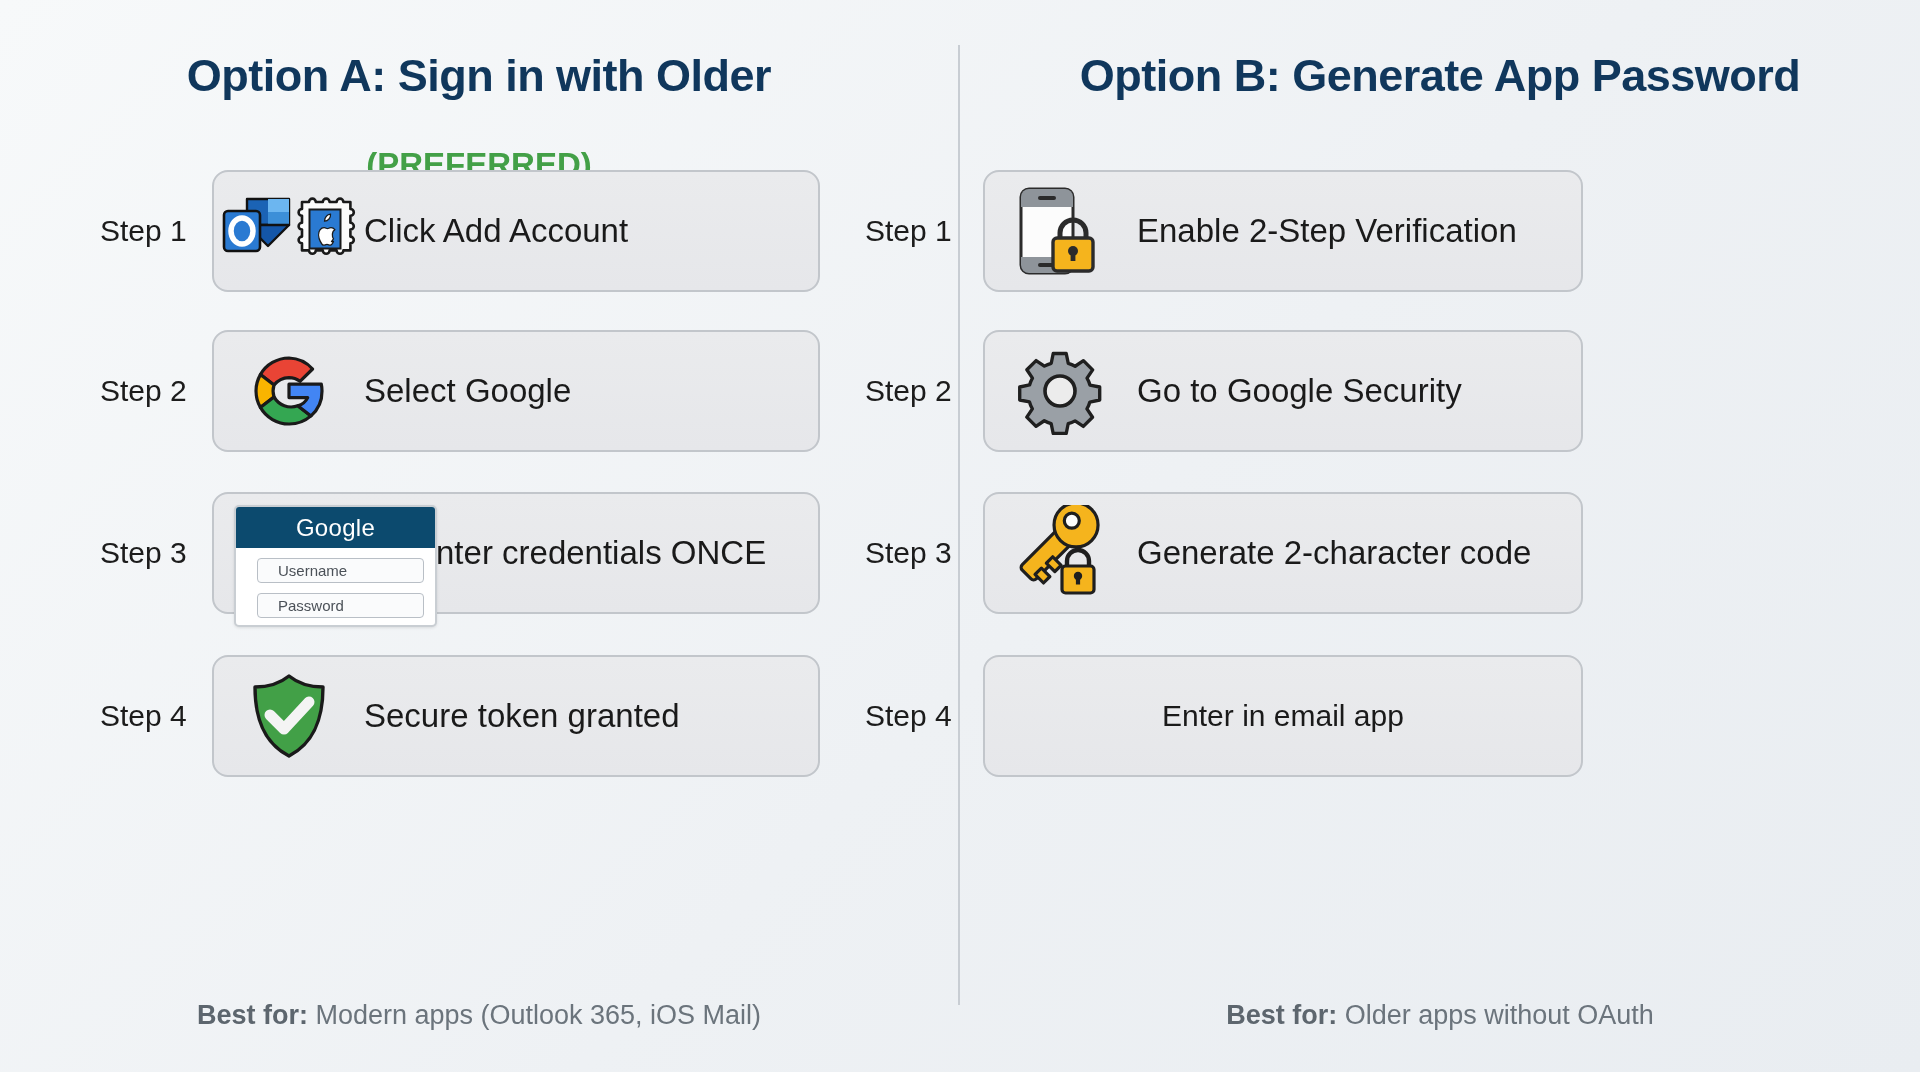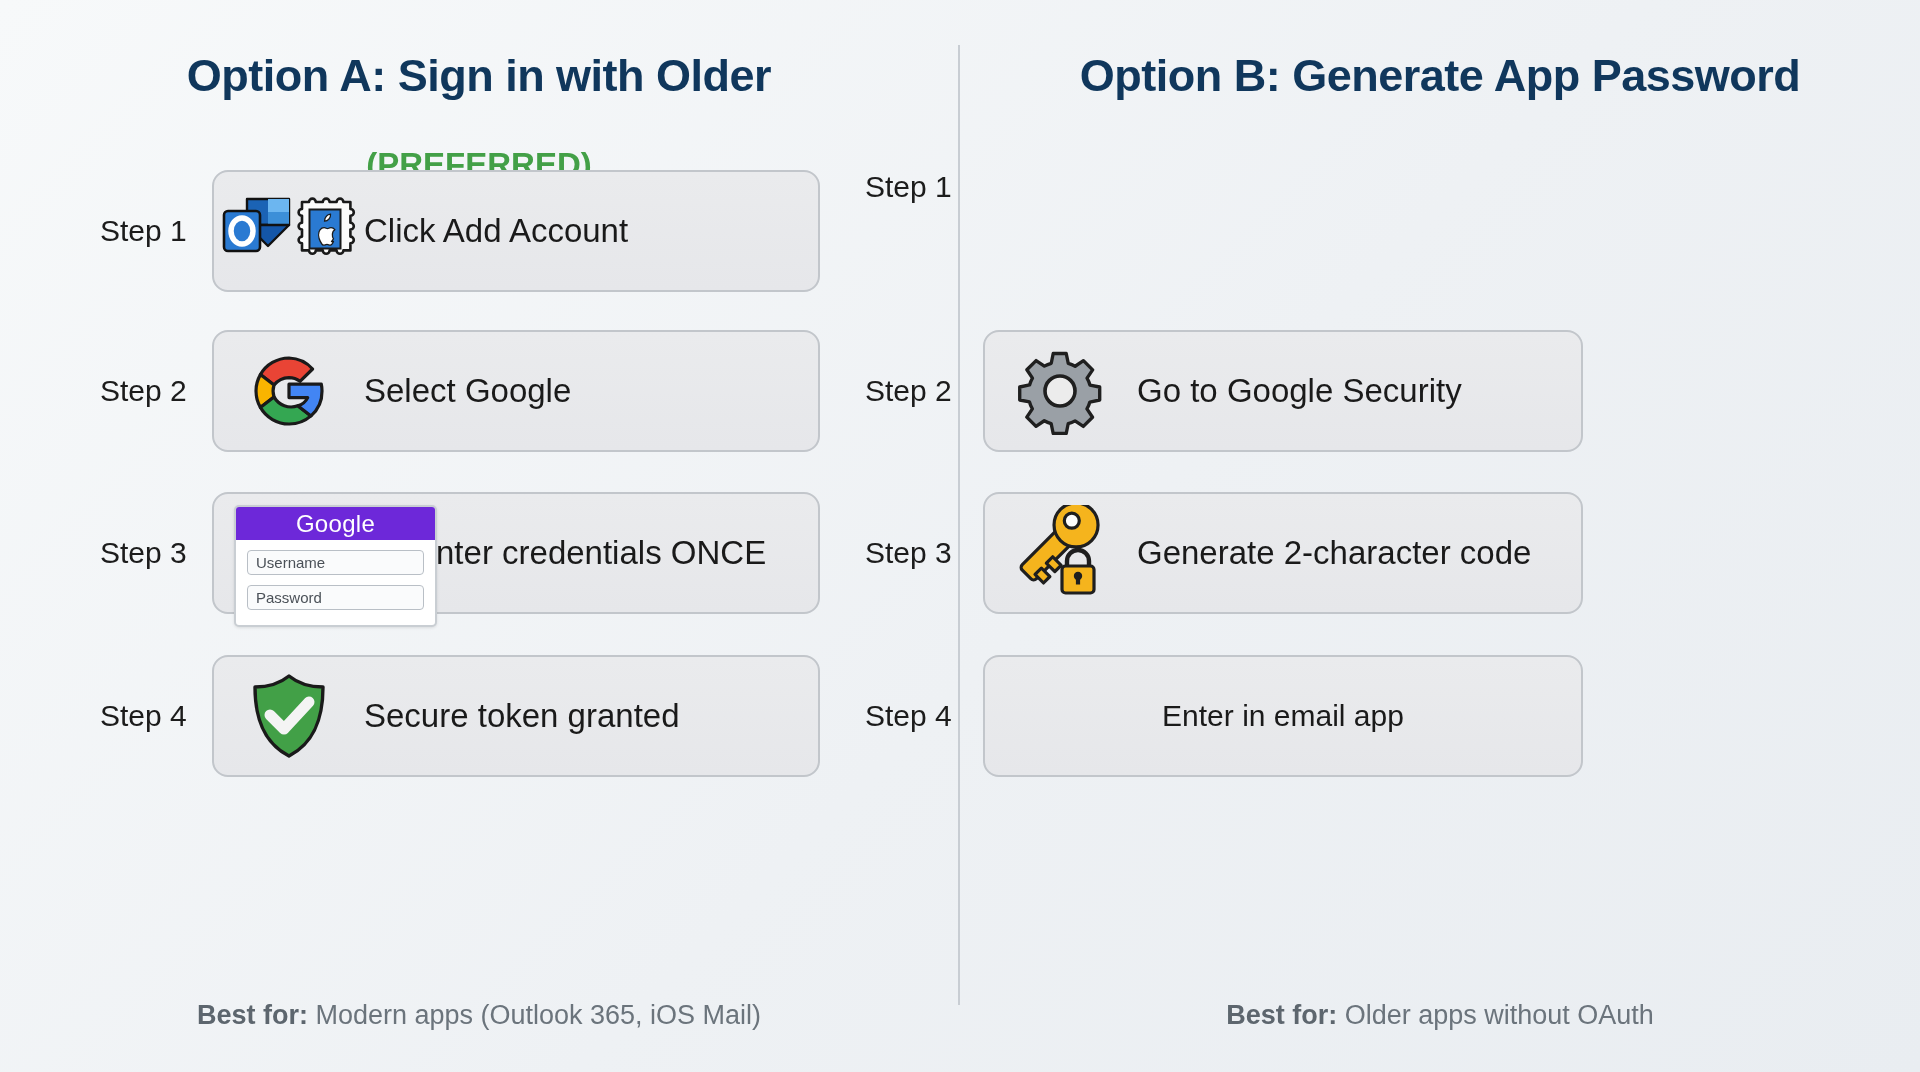--- a/index.html
+++ b/index.html
@@ -220,6 +220,22 @@
 
     <div class="step-row" style="top:170px;left:-95px;">
       <div class="step-label">Step 1</div>
+      <div class="step-box">
+        <div class="step-icon">
+          <svg width="110" height="96" viewBox="0 0 110 96">
+            <rect x="16" y="6" width="52" height="84" rx="8" fill="#fcfcfc" stroke="#2b2b2b" stroke-width="3"></rect>
+            <path d="M16 14 a8 8 0 0 1 8 -8 h36 a8 8 0 0 1 8 8 v10 H16 Z" fill="#8e949a"></path>
+            <rect x="33" y="13" width="18" height="4" rx="2" fill="#2b2b2b"></rect>
+            <path d="M16 74 h52 v8 a8 8 0 0 1 -8 8 H24 a8 8 0 0 1 -8 -8 Z" fill="#8e949a"></path>
+            <rect x="33" y="80" width="18" height="4" rx="2" fill="#2b2b2b"></rect>
+            <path d="M55 56 v-6 a13 13 0 0 1 26 0 v6" fill="none" stroke="#2b2b2b" stroke-width="5"></path>
+            <rect x="48" y="55" width="40" height="33" rx="4" fill="#f5b41d" stroke="#2b2b2b" stroke-width="3.4"></rect>
+            <circle cx="68" cy="68" r="5" fill="#2b2b2b"></circle>
+            <rect x="65.6" y="68" width="4.8" height="10" fill="#2b2b2b"></rect>
+          </svg>
+        </div>
+        <div class="step-text">Enable 2-Step Verification</div>
+      </div>
     </div>
 
     <div class="arrow" style="top:345px;left:183px;">

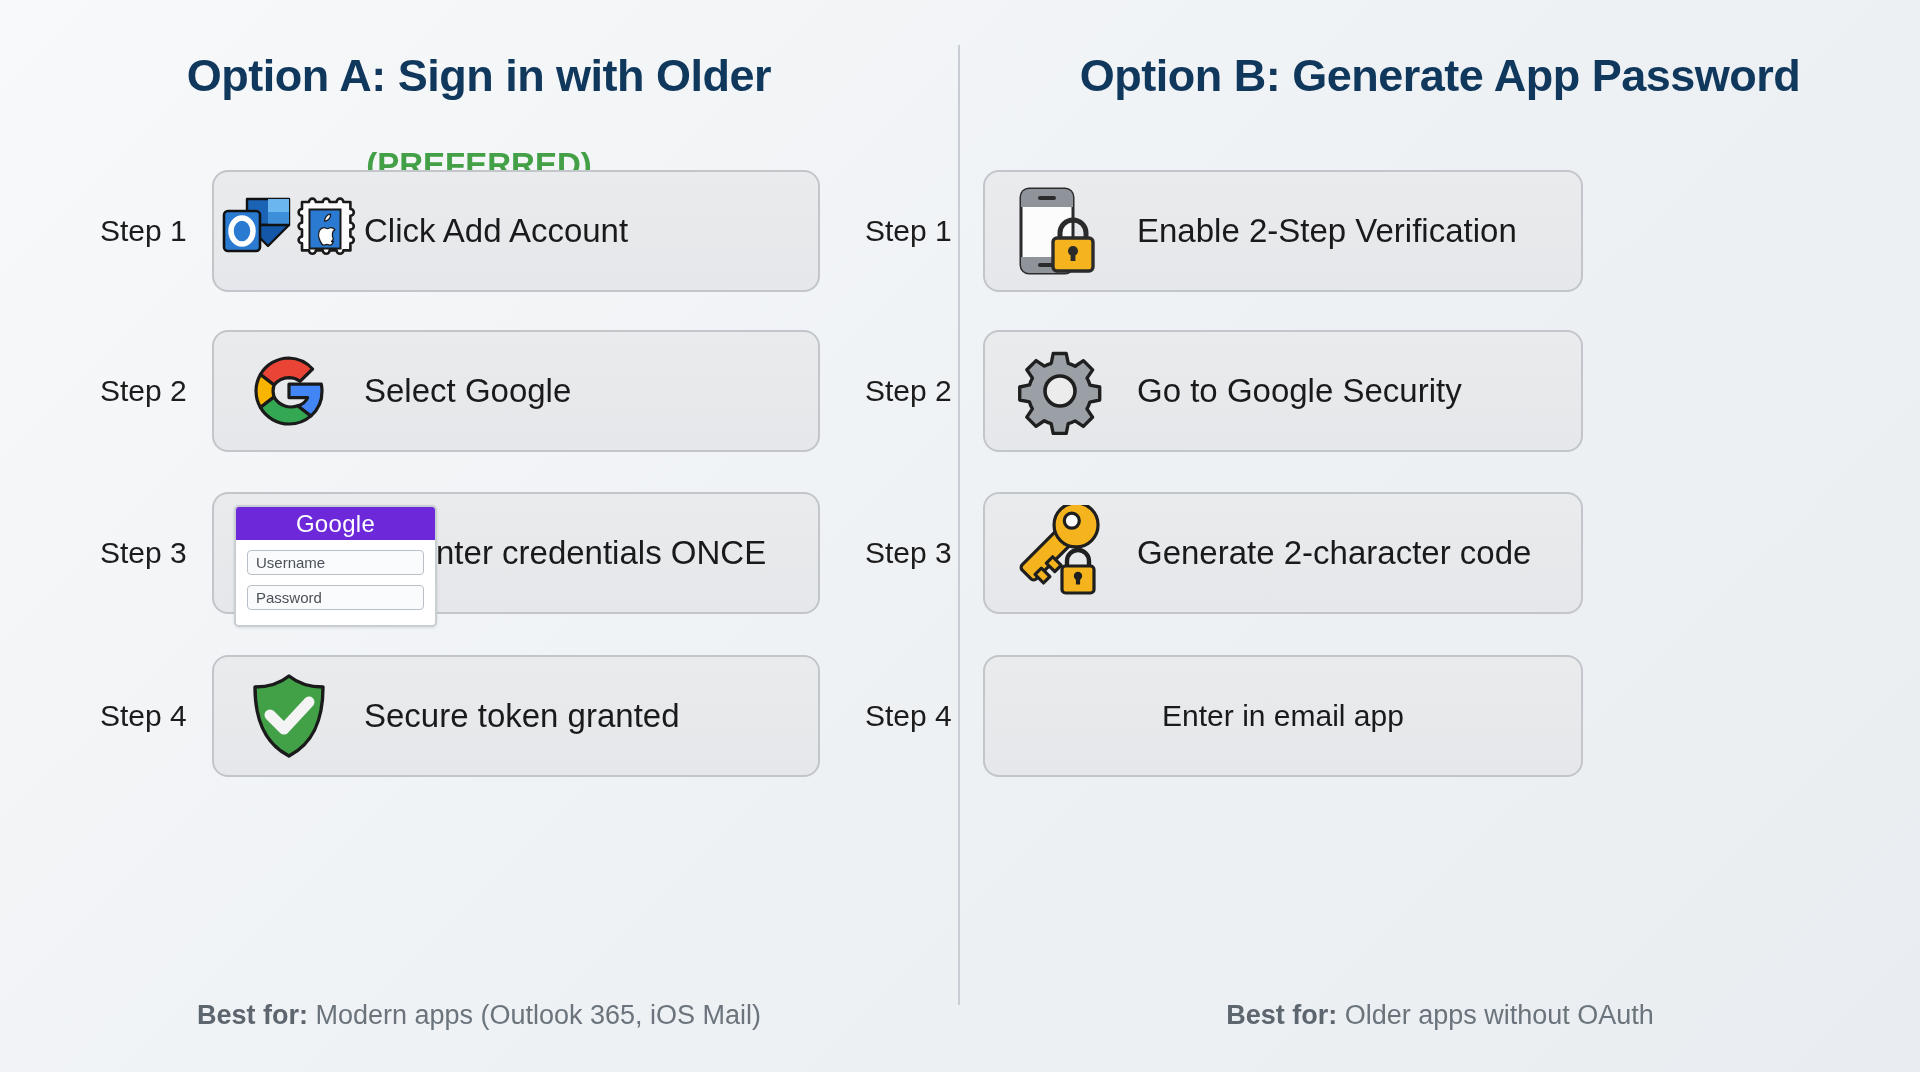--- a/index.html
+++ b/index.html
@@ -85,7 +85,7 @@
     box-shadow:0 1px 3px rgba(0,0,0,.10);
   }
   .glogin-head{
-    height:33px;background:#6d28d9;color:#fff;
+    height:41px;background:#0c4a6e;color:#fff;
     display:flex;align-items:center;justify-content:center;
     font-size:24px;letter-spacing:.3px;text-align:center;
   }

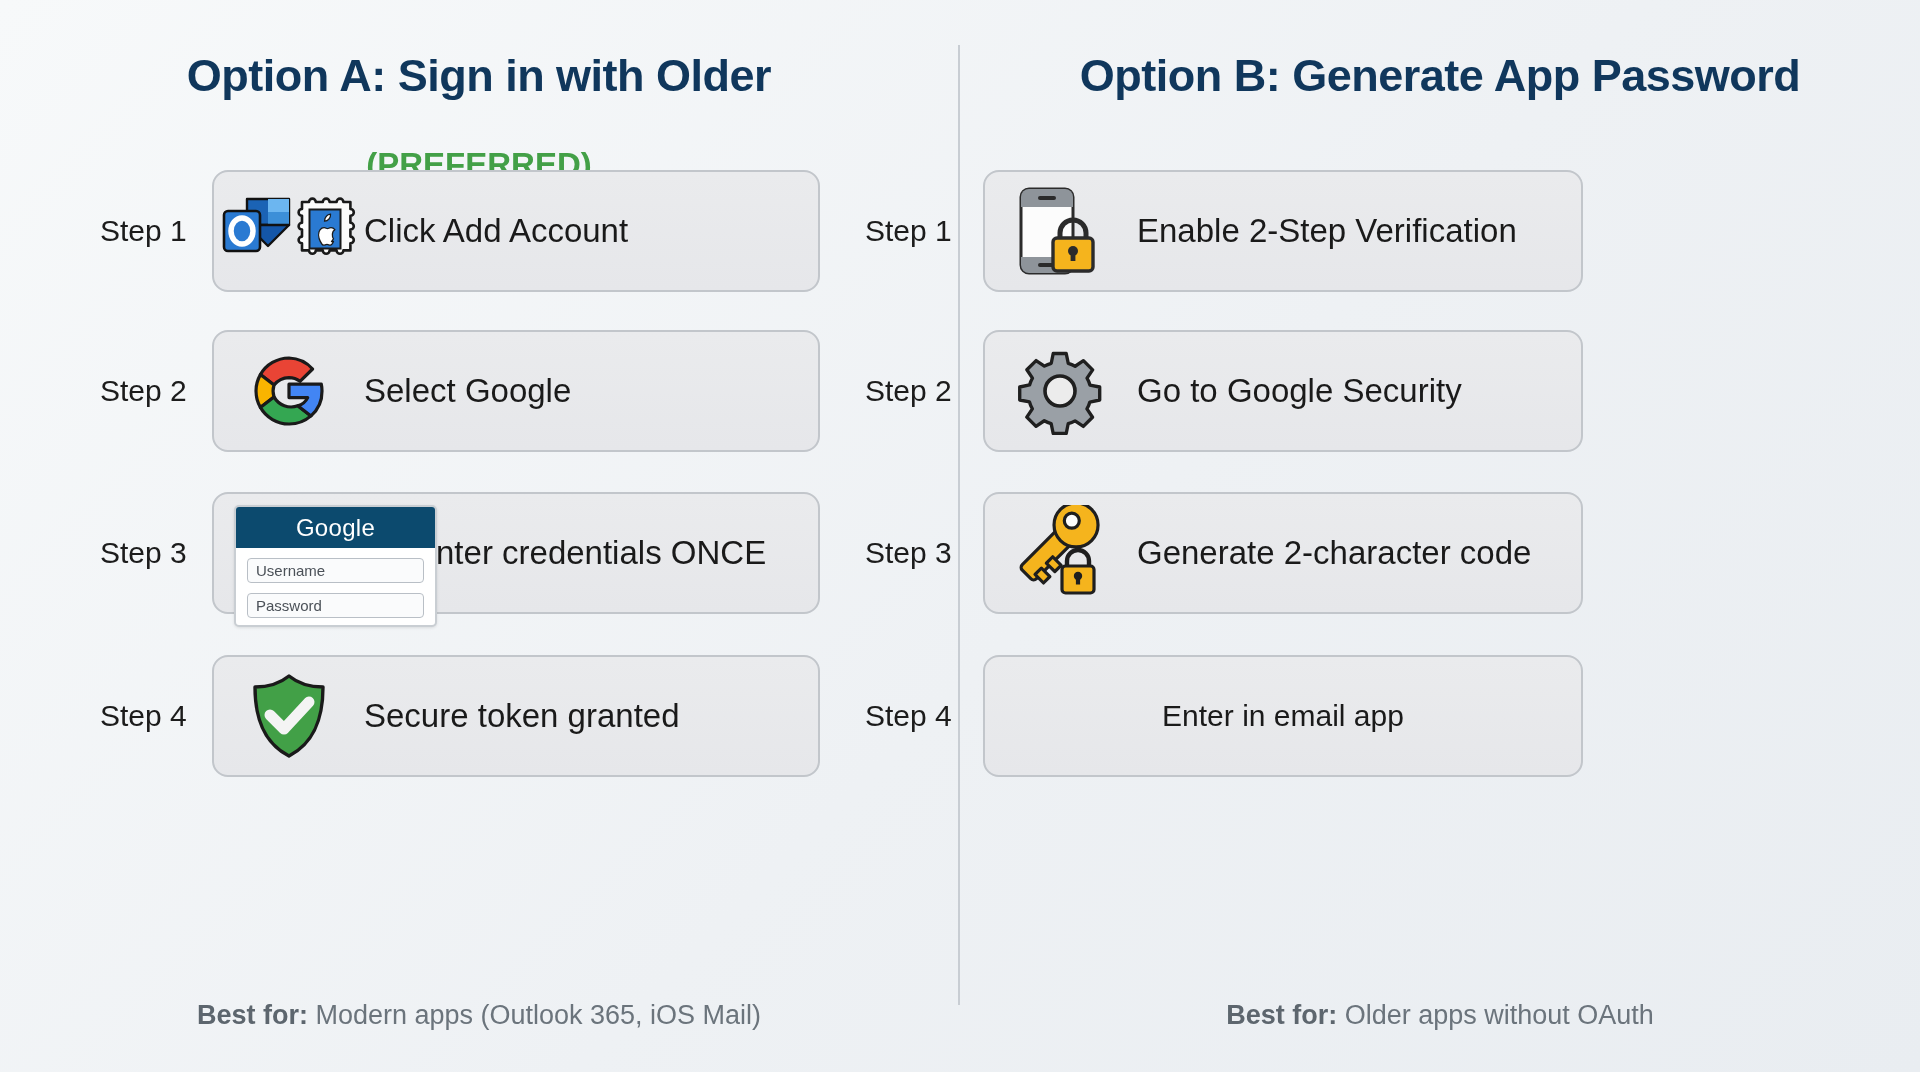--- a/index.html
+++ b/index.html
@@ -90,9 +90,9 @@
     font-size:24px;letter-spacing:.3px;text-align:center;
   }
   .glogin-field{
-    margin:10px 11px 0 11px;height:25px;
+    margin:10px 11px 0 21px;height:25px;
     border:1.5px solid #b9bfc6;border-radius:4px;background:#fafbfc;
-    display:flex;align-items:center;padding-left:8px;
+    display:flex;align-items:center;padding-left:20px;
     font-size:15px;color:#4b5158;box-sizing:border-box;
   }
 

